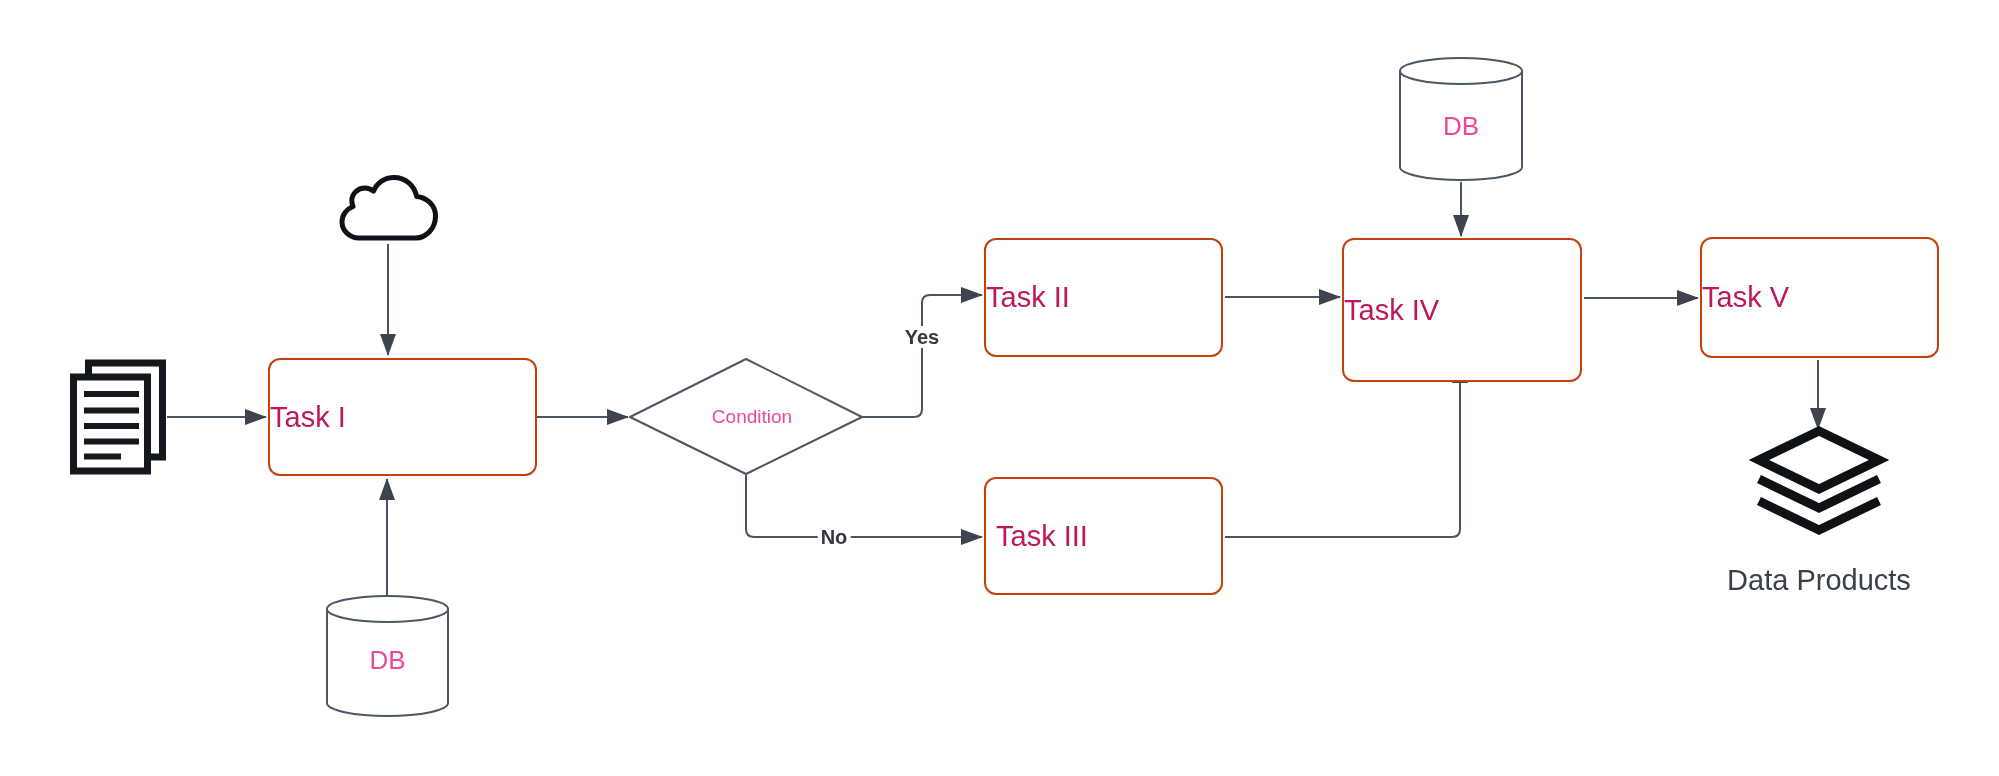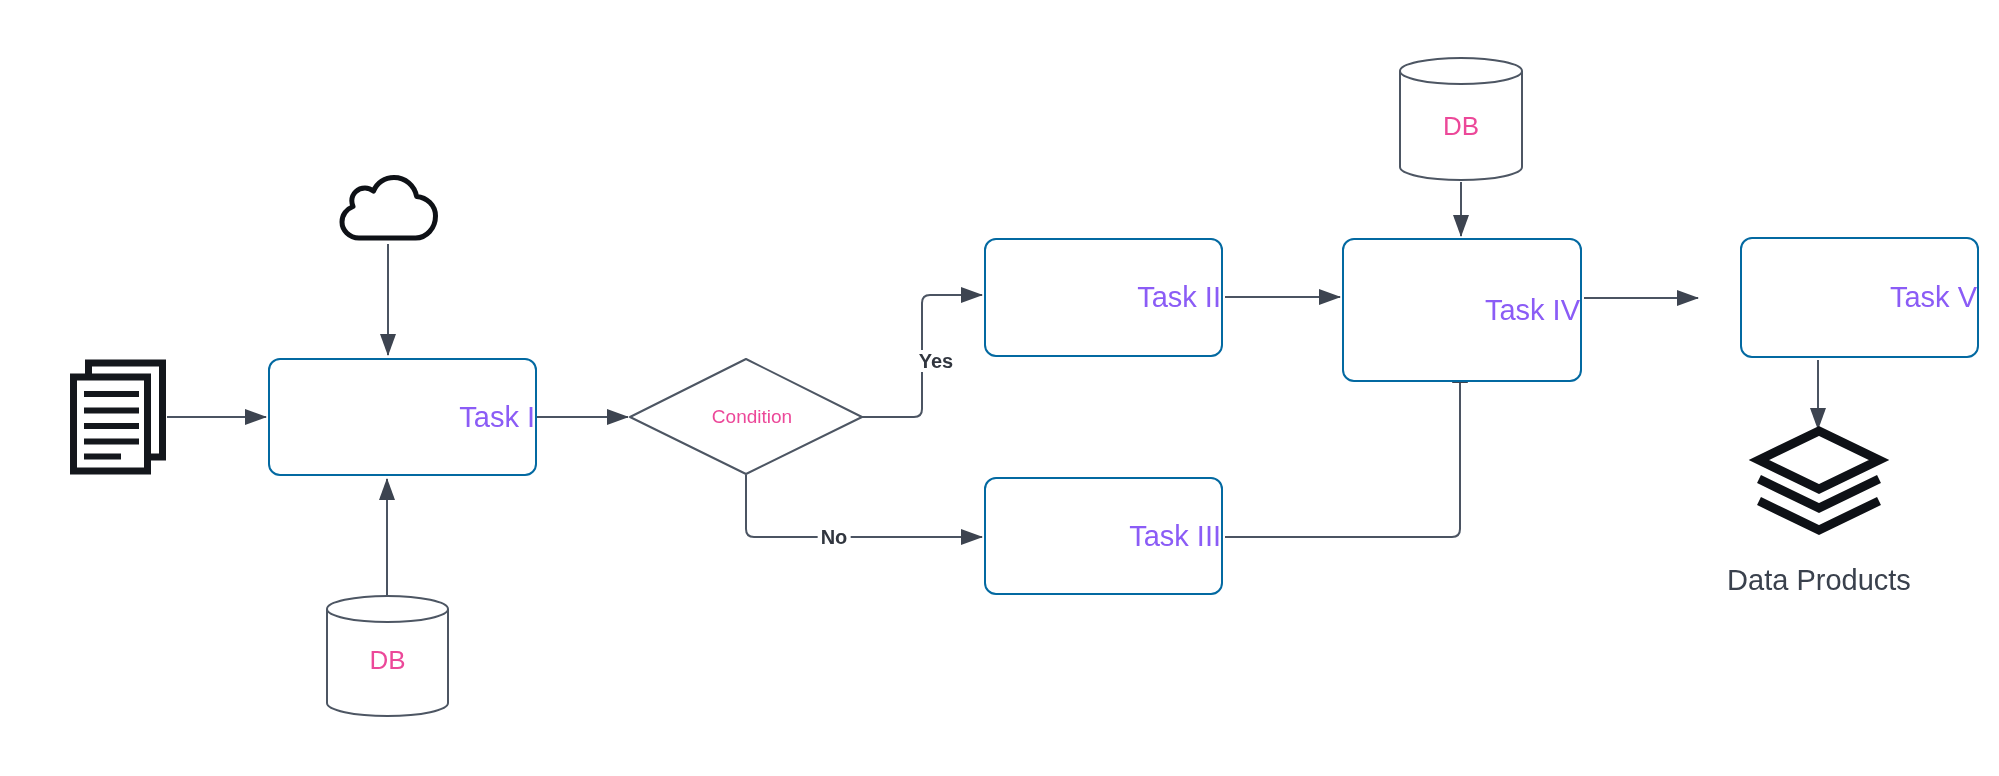--- a/index.html
+++ b/index.html
@@ -16,13 +16,13 @@
     position: absolute;
     box-sizing: border-box;
     background: #ffffff;
-    border: 2px solid #0369a1;
+    border: 2px solid #c2410c;
     border-radius: 12px;
     display: flex;
     align-items: center;
-    justify-content: flex-end;
+    justify-content: flex-start;
     font-size: 29px;
-    color: #8b5cf6;
+    color: #be185d;
   }
   .overlay-label {
     position: absolute;

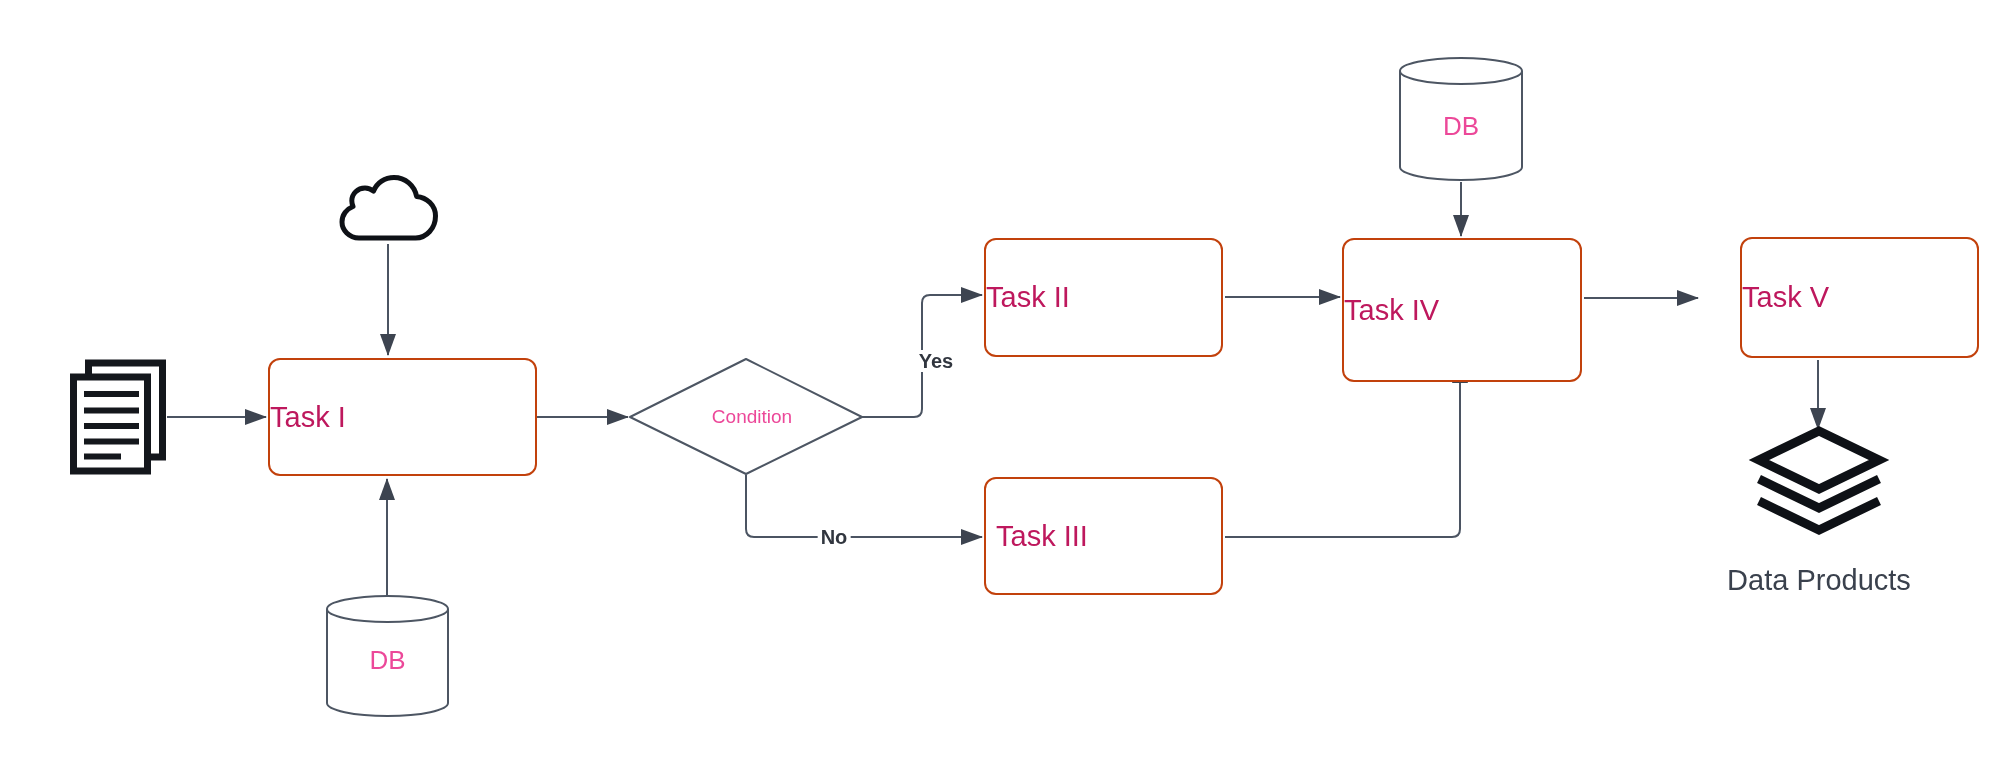--- a/index.html
+++ b/index.html
@@ -129,7 +129,7 @@
   <div class="node-box" style="left:1342px; top:238px; width:240px; height:144px;">
     <span>Task IV</span>
   </div>
-  <div class="node-box" style="left:1700px; top:237px; width:239px; height:121px;margin-left:40px;">
+  <div class="node-box" style="left:1700px; top:237px; width:239px; height:121px;">
     <span>Task V</span>
   </div>
 

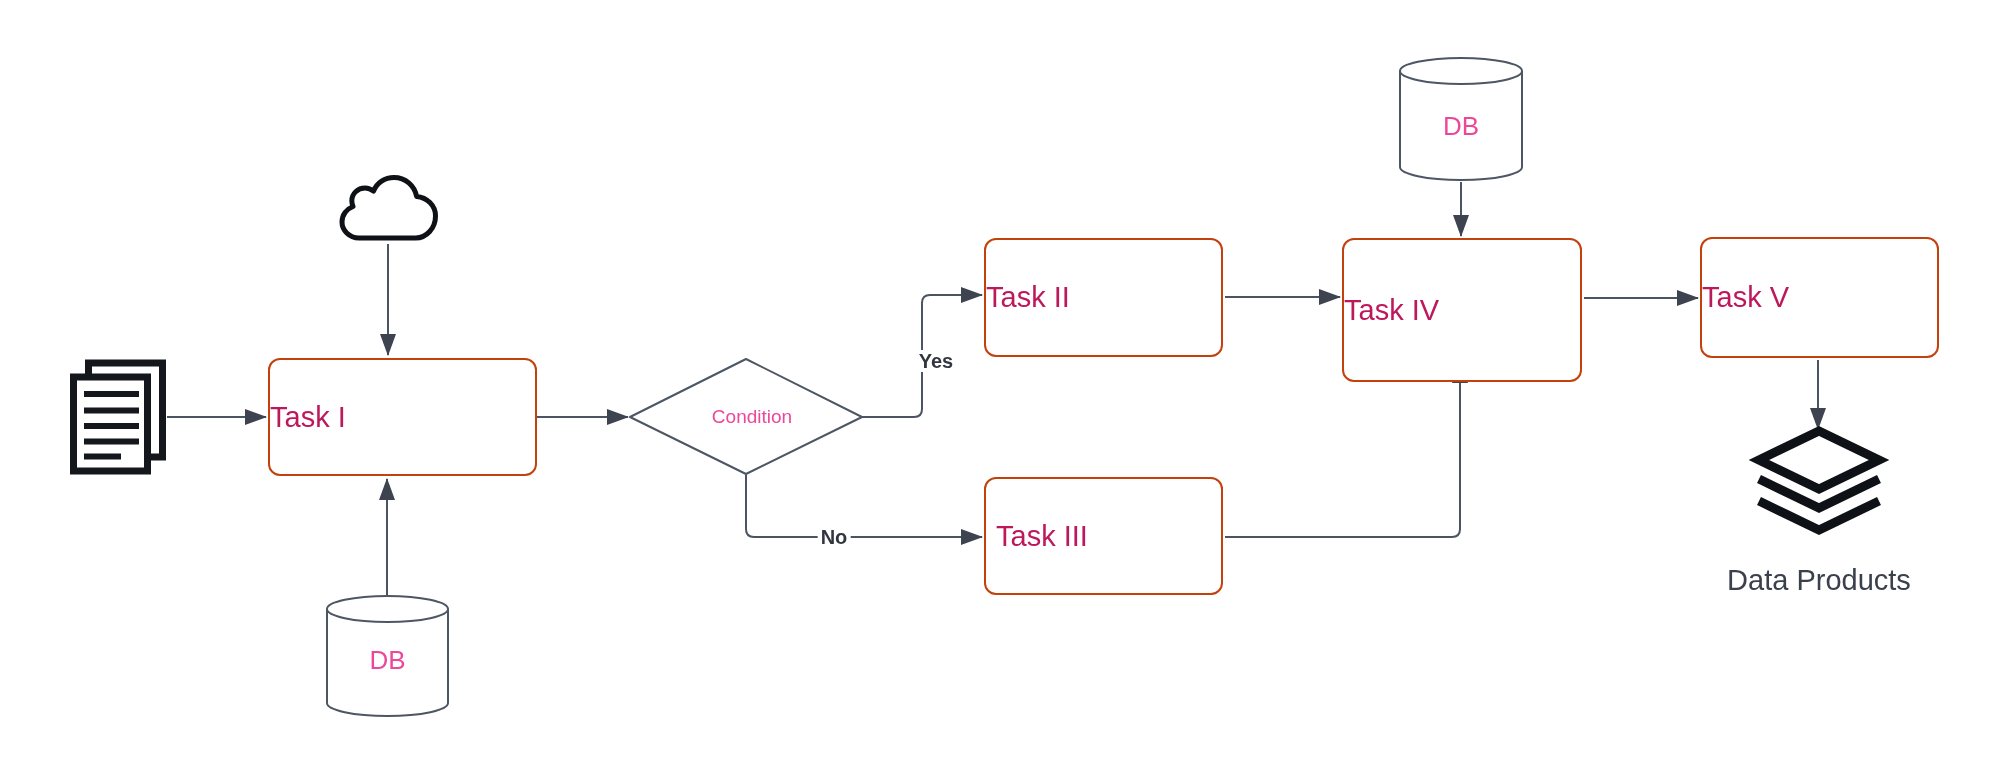--- a/index.html
+++ b/index.html
@@ -138,7 +138,7 @@
   <div class="overlay-label" style="left:327px; top:604px; width:121px; height:112px; font-size:26px;">DB</div>
   <div class="overlay-label" style="left:1400px; top:72px; width:122px; height:108px; font-size:26px;">DB</div>
 
-  <div class="branch-label" style="left:922px; top:361px;margin-left:14px;">Yes</div>
+  <div class="branch-label" style="left:922px; top:337px;">Yes</div>
   <div class="branch-label" style="left:834px; top:537px;">No</div>
 
   <div class="caption" style="left:1819px; top:580px;">Data Products</div>

